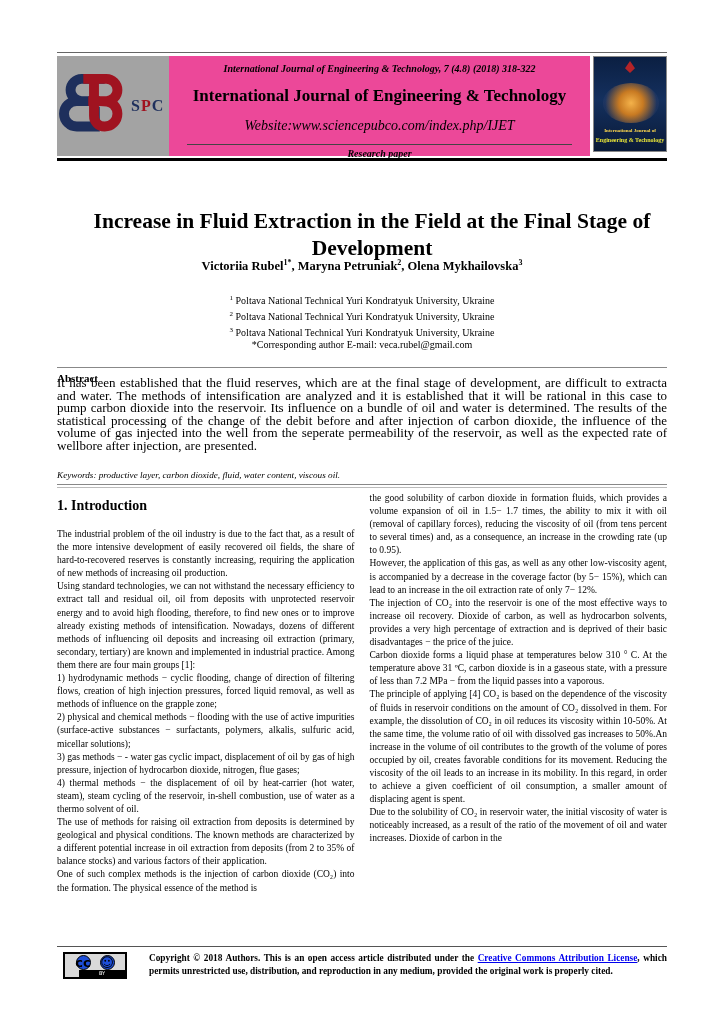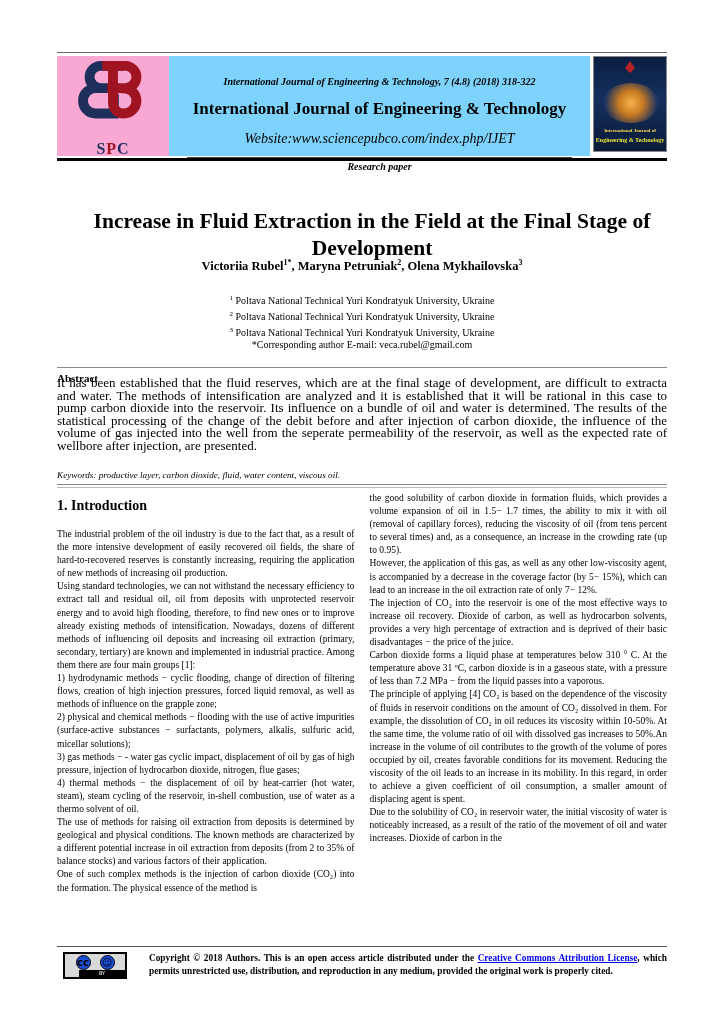--- a/index.html
+++ b/index.html
@@ -16,7 +16,7 @@
   .logo-word{font-weight:bold;font-size:16px;letter-spacing:1px;line-height:14px;margin-top:0;}
   .logo-word .s,.logo-word .c{color:#1e2f5c;}
   .logo-word .p{color:#a01320;}
-  .head-center{flex:1;background:#7dd3fc;text-align:center;padding-top:20px;box-sizing:border-box;}
+  .head-center{flex:1;background:#ec4899;text-align:center;padding-top:7px;box-sizing:border-box;}
   .citation{font-size:10px;font-weight:bold;font-style:italic;}
   .journal-title{font-size:17px;font-weight:bold;margin-top:12px;}
   .website{font-size:14px;font-style:italic;margin-top:12px;}

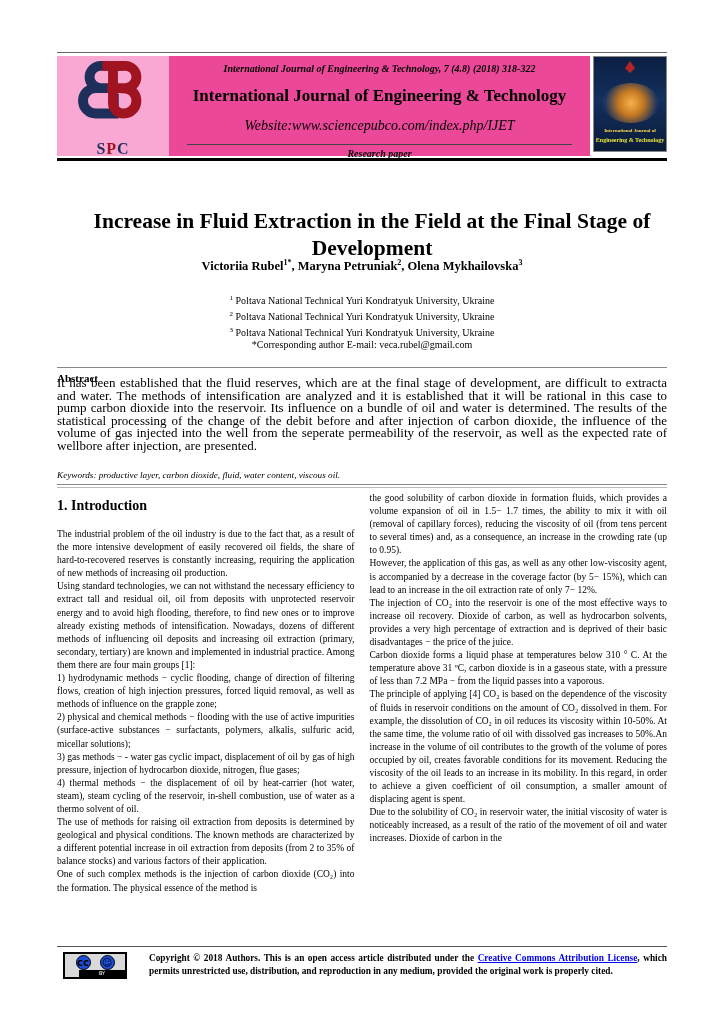--- a/index.html
+++ b/index.html
@@ -11,7 +11,7 @@
   
   .top-rule{position:absolute;left:57px;top:52px;width:610px;height:1px;background:#666;}
   .header{position:absolute;left:57px;top:56px;width:610px;height:100px;display:flex;}
-  .logo-box{width:112px;height:100px;background:#f9a8d4;display:flex;flex-direction:column;align-items:center;justify-content:space-between;}
+  .logo-box{width:112px;height:100px;background:#a3a3a3;display:flex;flex-direction:row;align-items:center;justify-content:flex-start;}
   .logo-svg{width:74px;height:74px;}
   .logo-word{font-weight:bold;font-size:16px;letter-spacing:1px;line-height:14px;margin-top:0;}
   .logo-word .s,.logo-word .c{color:#1e2f5c;}

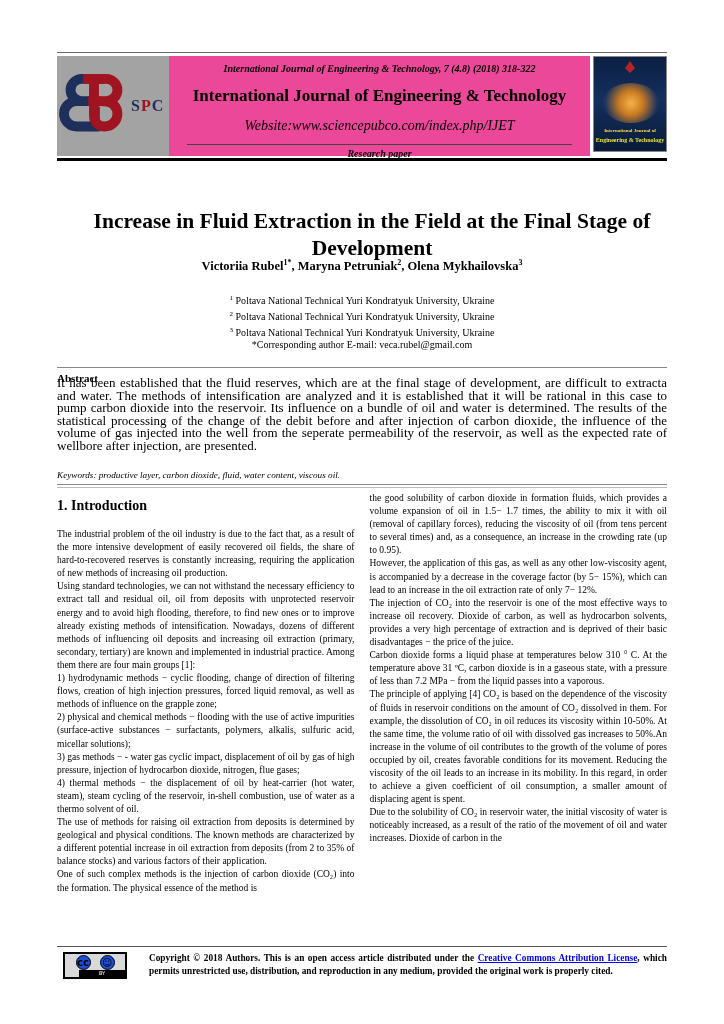--- a/index.html
+++ b/index.html
@@ -58,7 +58,7 @@
   .footer{position:absolute;left:57px;top:952px;width:610px;display:flex;align-items:flex-start;}
   .cc-badge{width:64px;height:27px;background:#d9d9d9;border:2px solid #000;box-sizing:border-box;position:relative;flex:0 0 auto;margin-left:6px;}
   .cc-badge .circles{display:flex;justify-content:space-around;align-items:center;height:16px;padding:0 6px;}
-  .cc-badge .circ{width:13px;height:13px;border:1.5px solid #000;border-radius:50%;font-size:10px;font-weight:bold;
+  .cc-badge .circ{width:13px;height:13px;border:1.5px solid #000;border-radius:50%;font-size:13px;font-weight:bold;
     display:flex;align-items:center;justify-content:center;background:#1d4ed8;font-family:"DejaVu Sans",sans-serif;}
   .cc-badge .bar{position:absolute;left:14px;right:0;bottom:0;height:7px;background:#000;color:#fff;
     font-size:5px;text-align:center;line-height:7px;font-family:"DejaVu Sans",sans-serif;}

